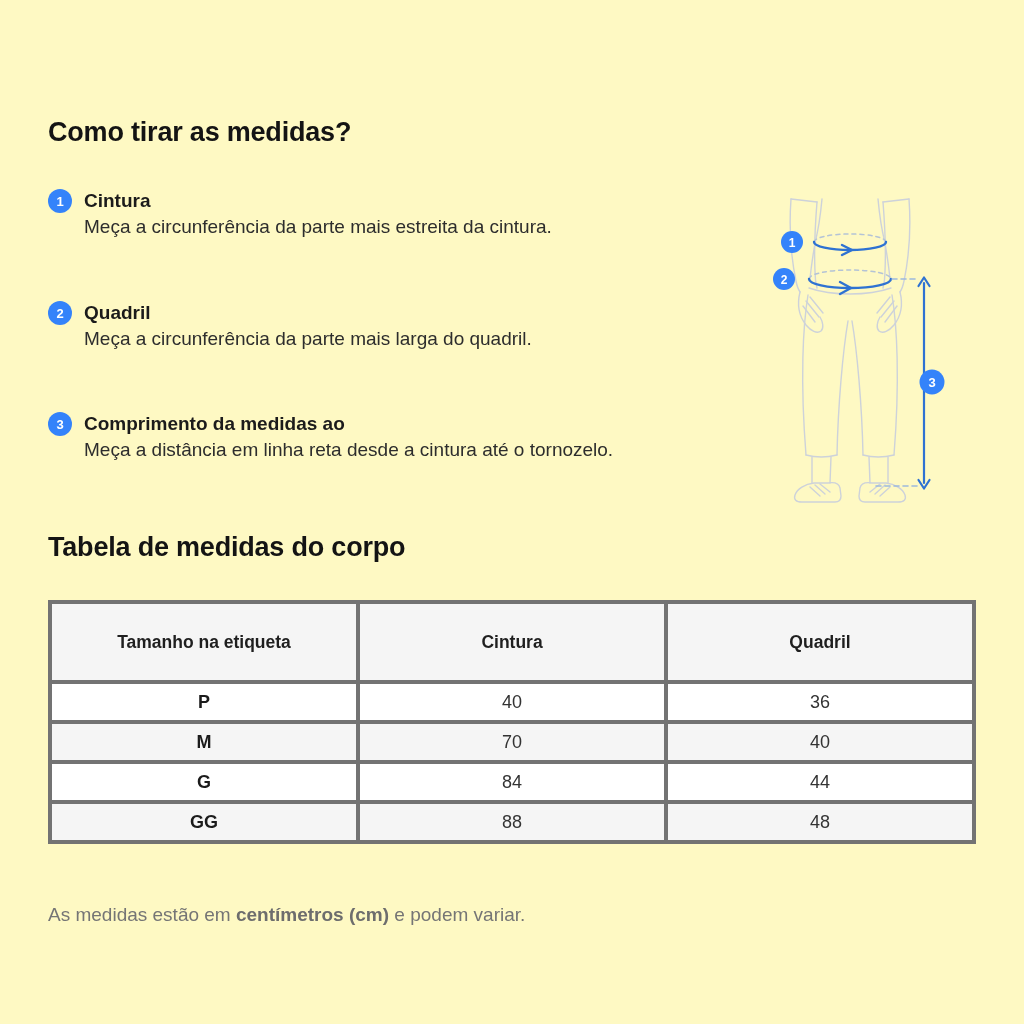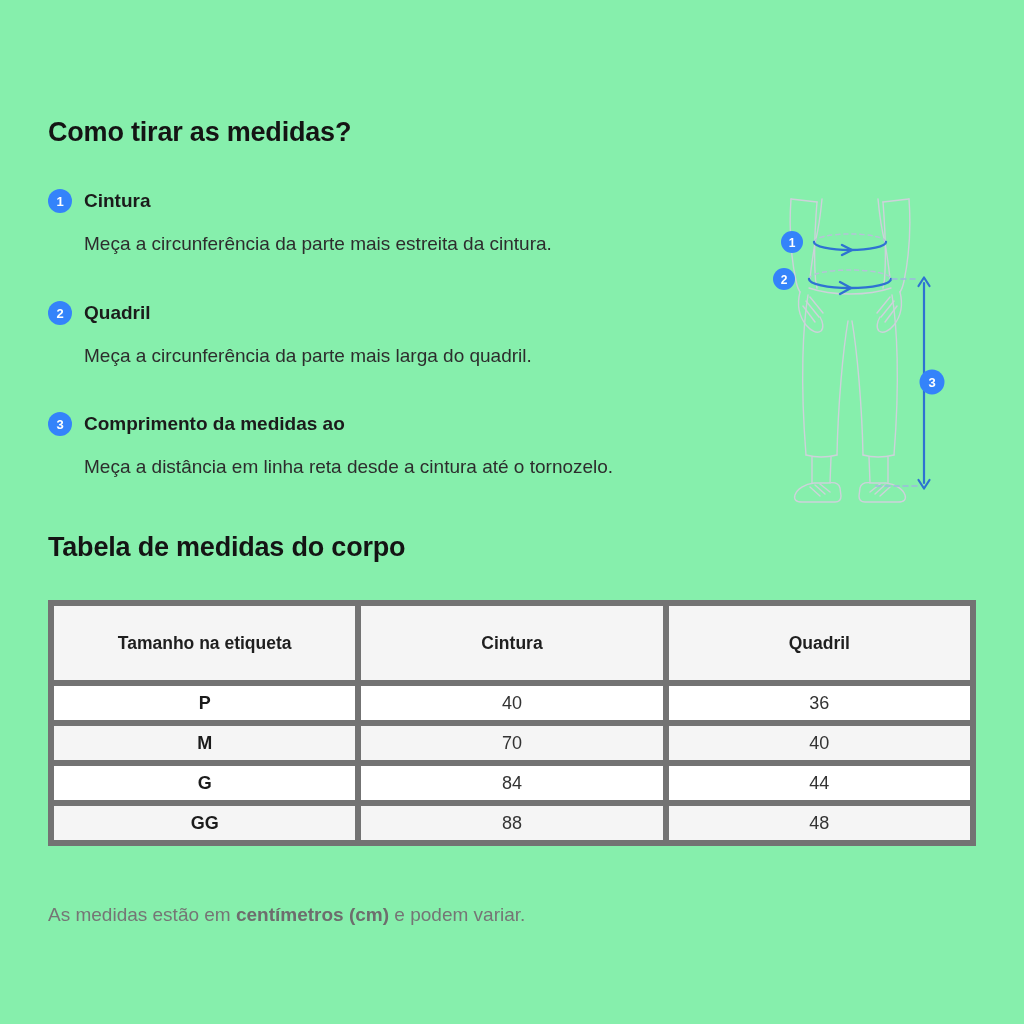--- a/index.html
+++ b/index.html
@@ -7,7 +7,7 @@
   #canvas {
     position:relative;
     width:1024px; height:1024px;
-    background:#86efac;
+    background:#fef9c3;
     font-family:"Liberation Sans","DejaVu Sans",sans-serif;
     color:#1a1a1a;
     overflow:hidden;

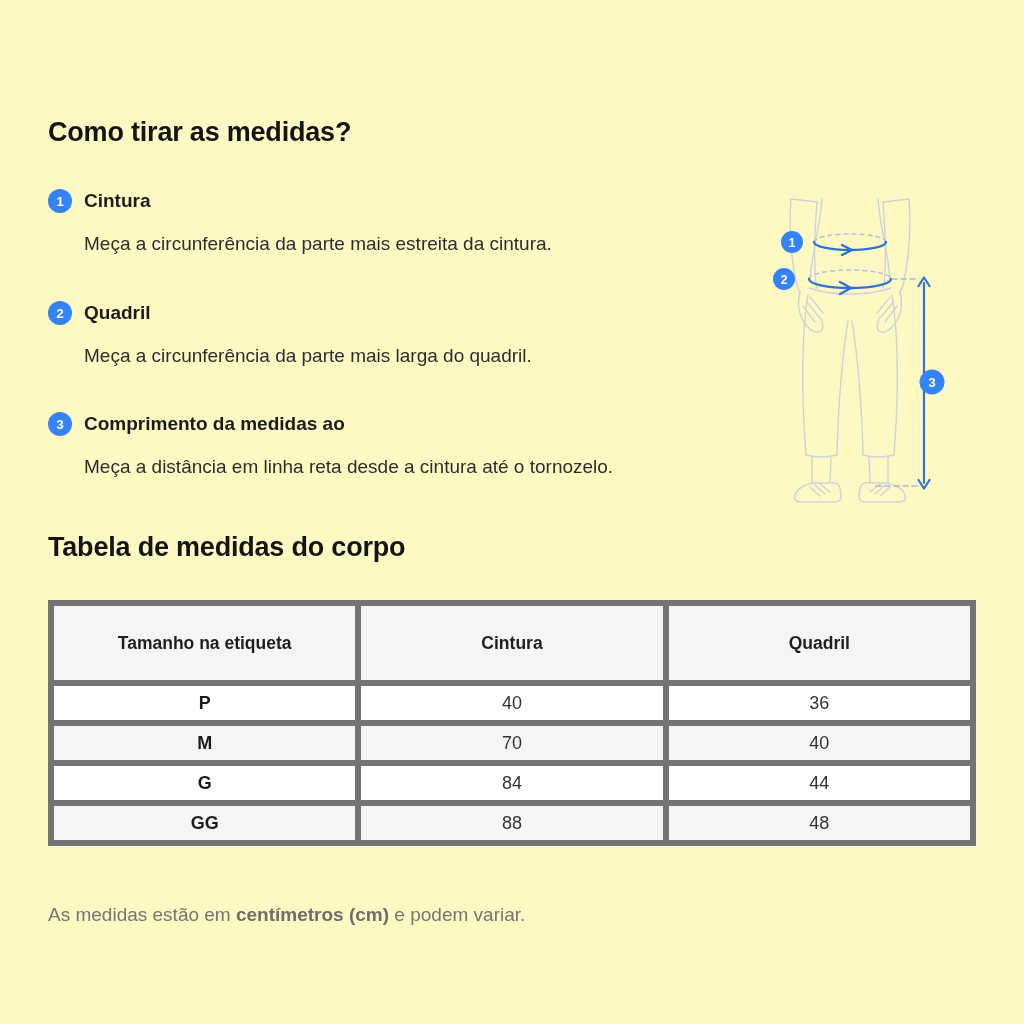--- a/index.html
+++ b/index.html
@@ -36,7 +36,7 @@
   }
   .step-text { }
   .step-label { font-size:19px; font-weight:700; line-height:24px; color:#1b1b1b; }
-  .step-desc  { font-size:19px; font-weight:400; line-height:26px; color:#2d2d2d; margin-top:18px; }
+  .step-desc  { font-size:19px; font-weight:400; line-height:26px; color:#2d2d2d; margin-top:1px; }
 
   #figure-svg { position:absolute; left:770px; top:165px; }
 

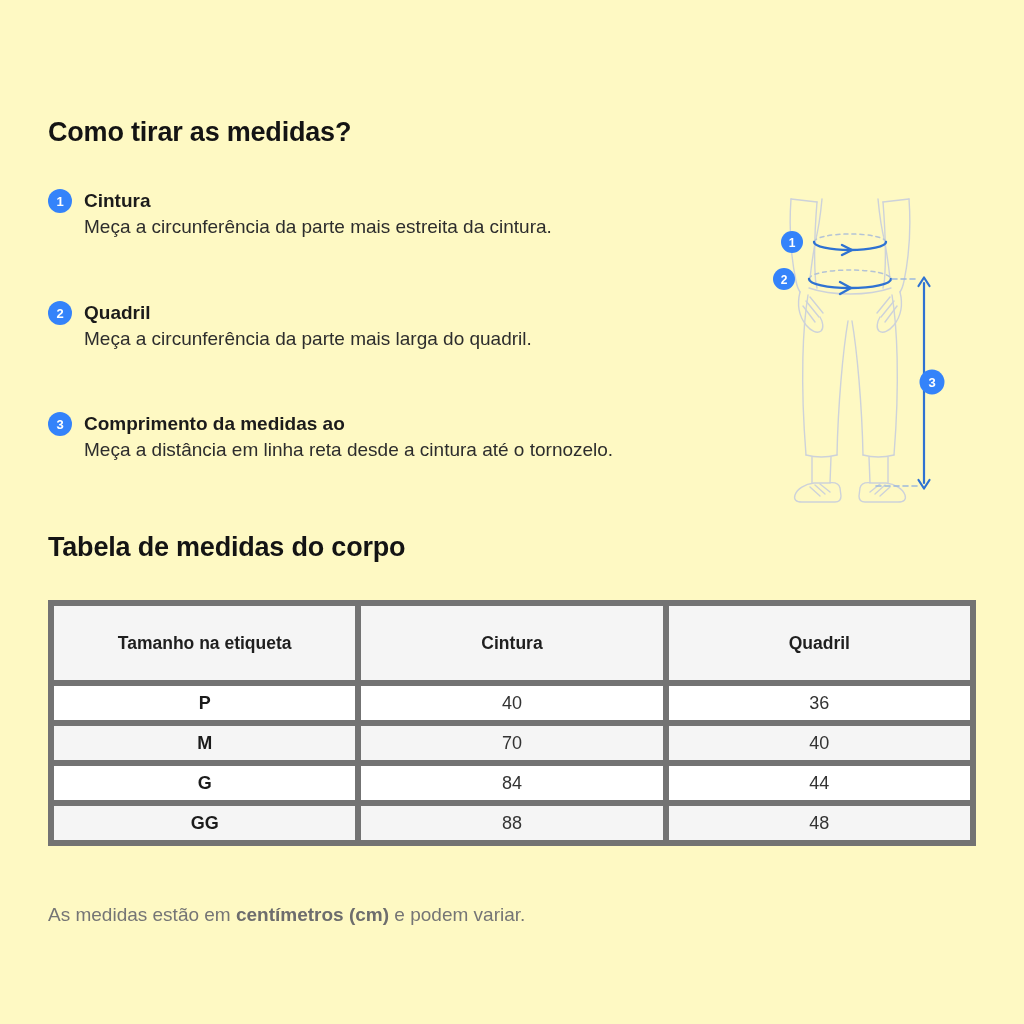--- a/index.html
+++ b/index.html
@@ -45,7 +45,7 @@
     border-collapse:collapse; table-layout:fixed;
   }
   #size-table th, #size-table td {
-    border:6px solid #737373; text-align:center; vertical-align:middle;
+    border:4px solid #737373; text-align:center; vertical-align:middle;
   }
   #size-table th {
     height:80px; background:#f5f5f5;

